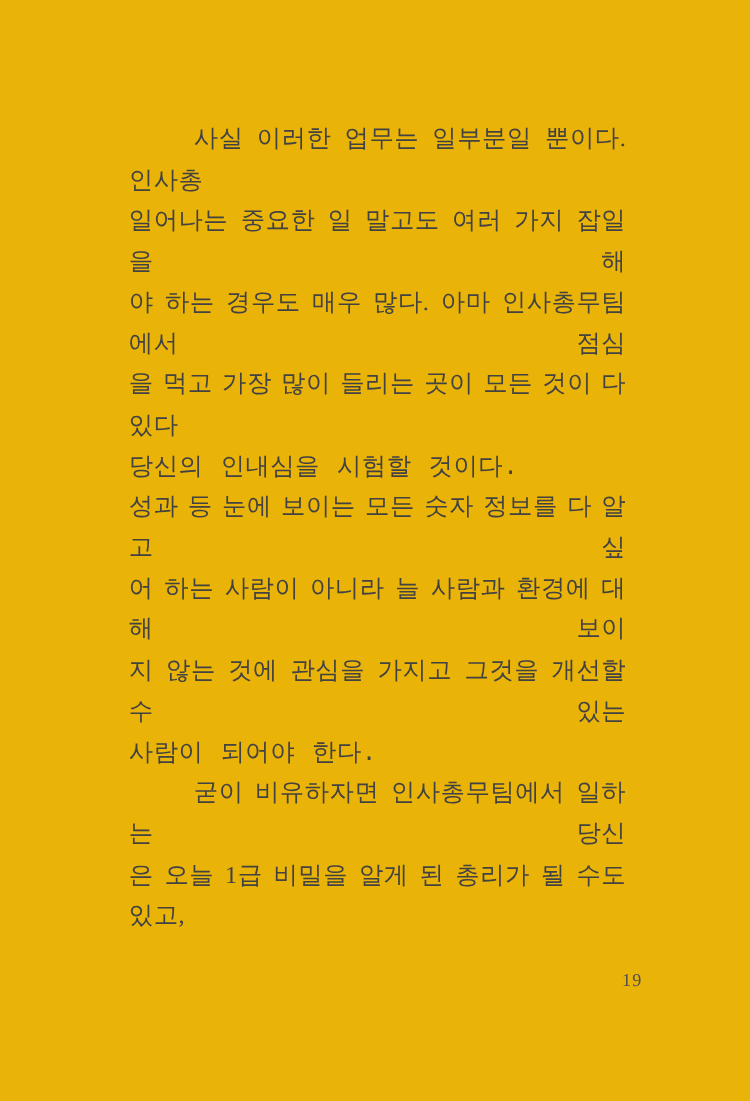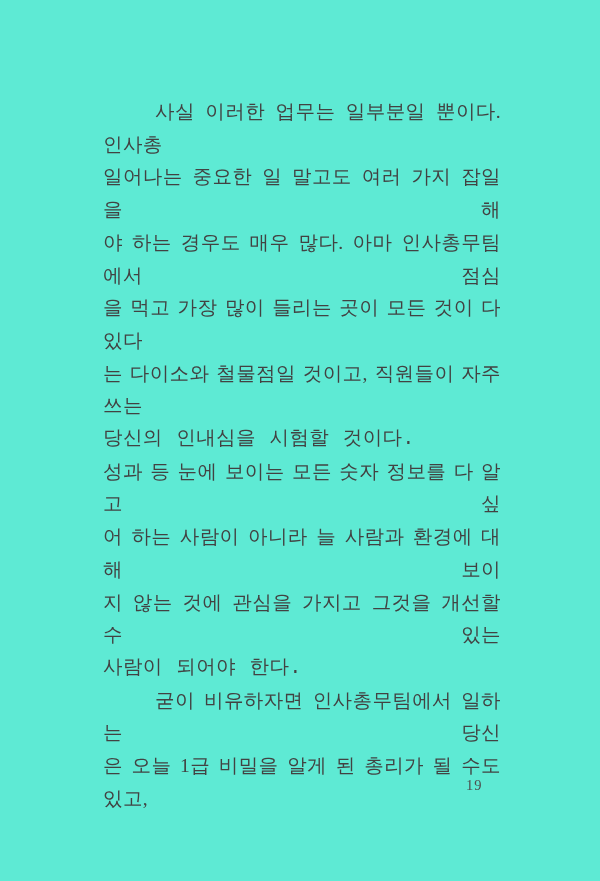--- a/index.html
+++ b/index.html
@@ -7,7 +7,7 @@
     position: relative;
     width: 600px;
     height: 881px;
-    background: #5eead4;
+    background: #eab308;
     font-family: "Liberation Serif", "DejaVu Serif", serif;
     overflow: hidden;
   }

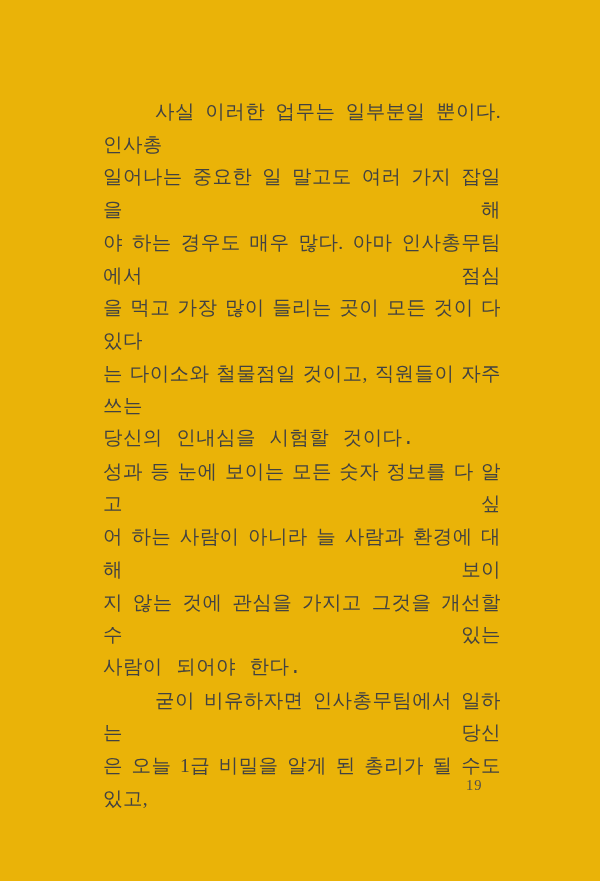--- a/index.html
+++ b/index.html
@@ -52,7 +52,6 @@
     <p class="line">일어나는 중요한 일 말고도 여러 가지 잡일을 해</p>
     <p class="line">야 하는 경우도 매우 많다. 아마 인사총무팀에서 점심</p>
     <p class="line">을 먹고 가장 많이 들리는 곳이 모든 것이 다 있다</p>
-    <p class="line">는 다이소와 철물점일 것이고, 직원들이 자주 쓰는</p>
     <p class="line para-end">당신의 인내심을 시험할 것이다.</p>
     <p class="line">성과 등 눈에 보이는 모든 숫자 정보를 다 알고 싶</p>
     <p class="line">어 하는 사람이 아니라 늘 사람과 환경에 대해 보이</p>

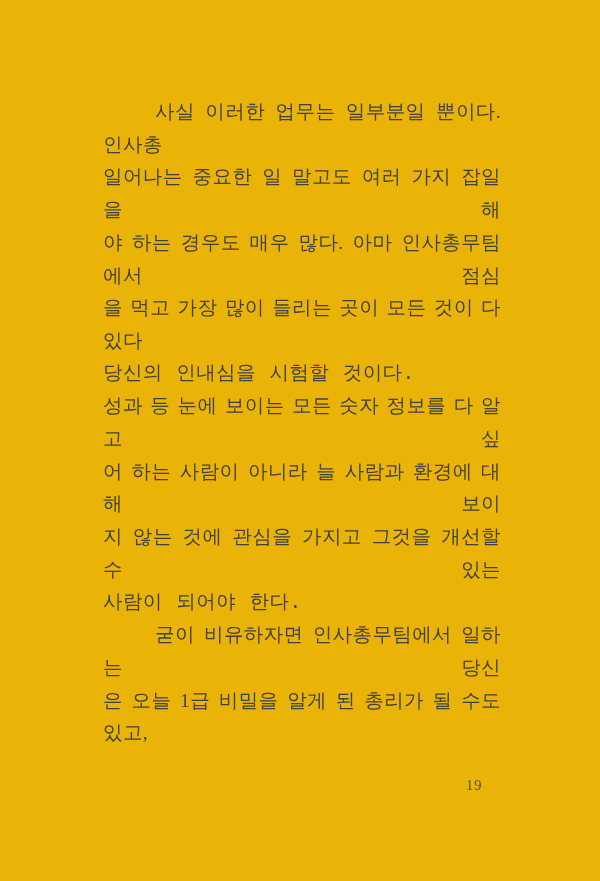--- a/index.html
+++ b/index.html
@@ -36,7 +36,7 @@
     left: 466px;
     top: 776px;
     width: 48px;
-    text-align: left;
+    text-align: right;
     font-size: 14.5px;
     line-height: 18px;
     letter-spacing: 1px;

